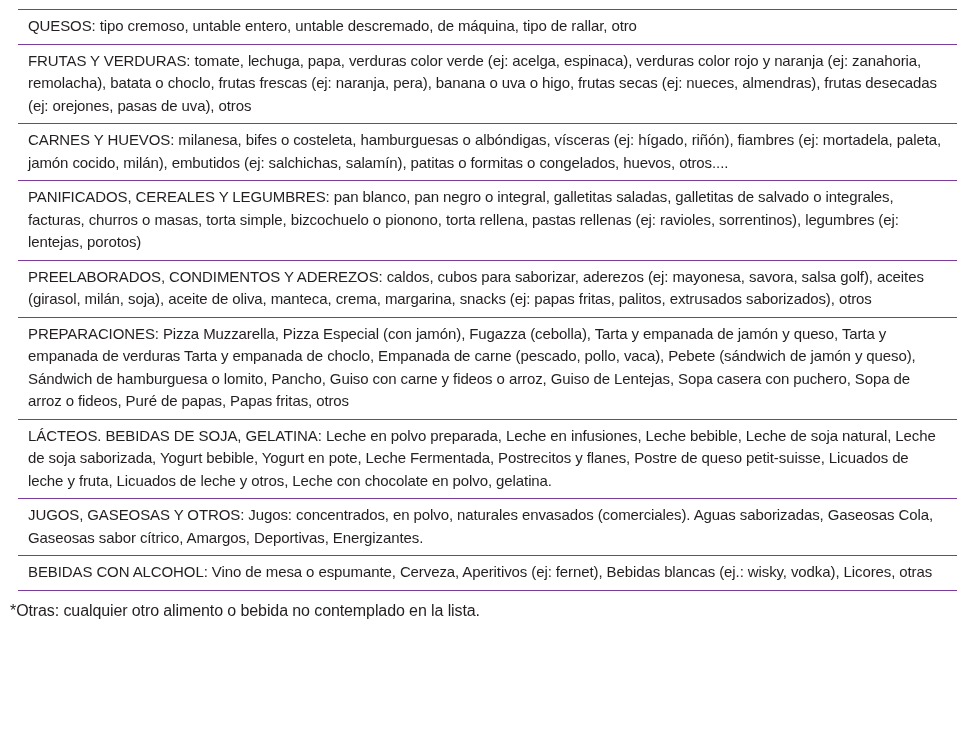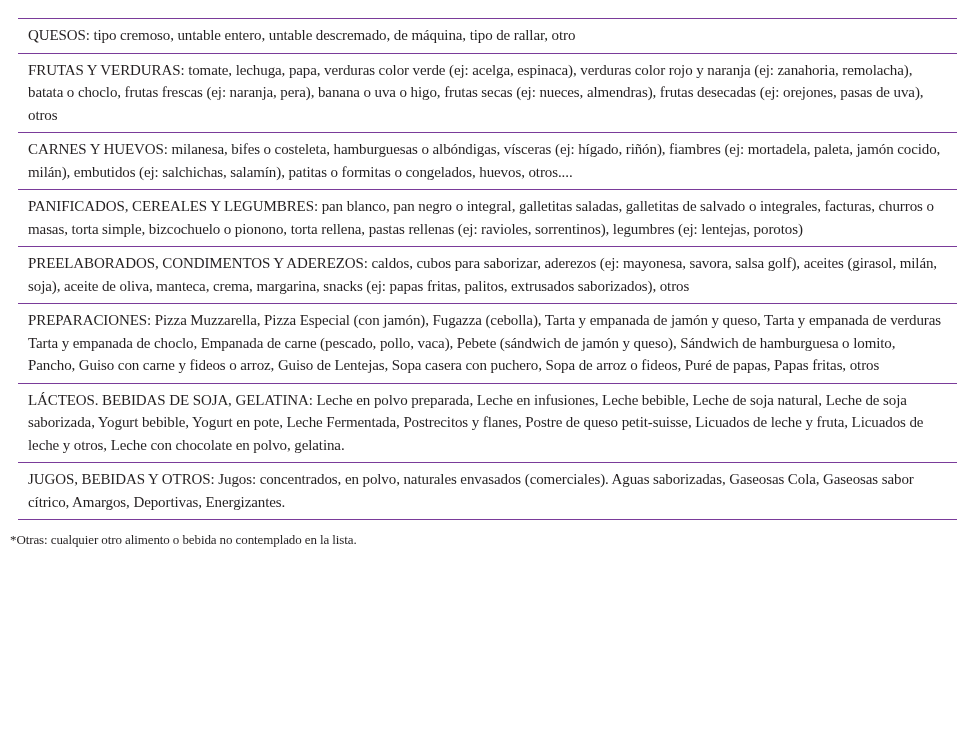--- a/index.html
+++ b/index.html
@@ -12,7 +12,7 @@
     font-family:"Liberation Sans", sans-serif;
     overflow:hidden;
   }
-  .page { padding-top:18px;font-family:Liberation Serif, serif; }
+  .page { padding-top:9px; }
   .food-table {
     margin-left:18px;
     width:939px;

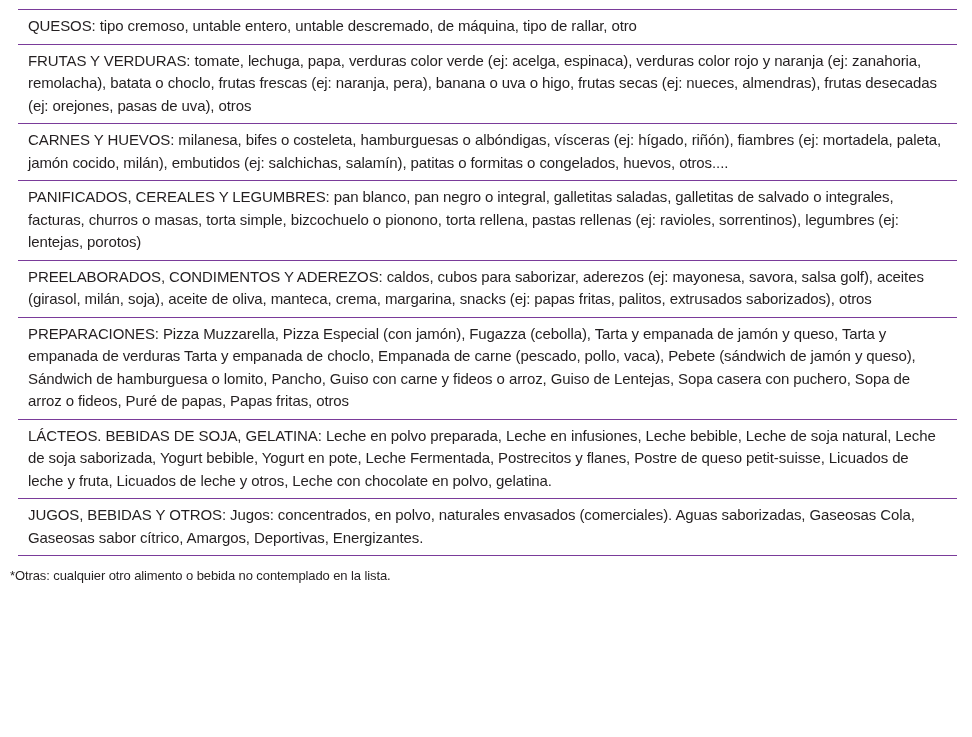--- a/index.html
+++ b/index.html
@@ -55,7 +55,7 @@
 
   <div class="row"><span class="cat">LÁCTEOS. BEBIDAS DE SOJA, GELATINA: </span><span>Leche en polvo preparada, Leche en infusiones, Leche bebible, Leche de soja natural, Leche de soja saborizada, Yogurt bebible, Yogurt en pote, Leche Fermentada, Postrecitos y flanes, Postre de queso petit-suisse, Licuados de leche y fruta, Licuados de leche y otros, Leche con chocolate en polvo, gelatina.</span></div>
 
-  <div class="row"><span class="cat">JUGOS, BEBIDAS Y OTROS: </span><span>Jugos: concentrados, en polvo, naturales envasados (comerciales). Aguas saborizadas, Gaseosas Cola, Gaseosas sabor cítrico, Amargos, Deportivas, Energizantes.</span></div>
+  <div class="row"><span class="cat">JUGOS, GASEOSAS Y OTROS: </span><span>Jugos: concentrados, en polvo, naturales envasados (comerciales). Aguas saborizadas, Gaseosas Cola, Gaseosas sabor cítrico, Amargos, Deportivas, Energizantes.</span></div>
 
 </div>
   <p class="footnote">*Otras: cualquier otro alimento o bebida no contemplado en la lista.</p>

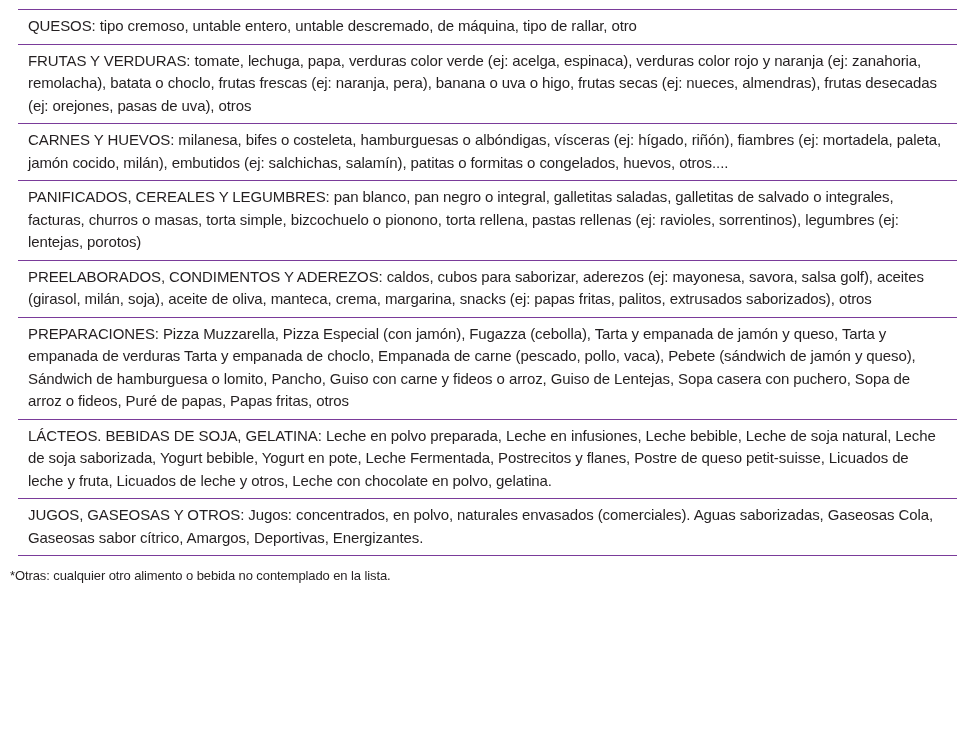--- a/index.html
+++ b/index.html
@@ -57,6 +57,7 @@
 
   <div class="row"><span class="cat">JUGOS, GASEOSAS Y OTROS: </span><span>Jugos: concentrados, en polvo, naturales envasados (comerciales). Aguas saborizadas, Gaseosas Cola, Gaseosas sabor cítrico, Amargos, Deportivas, Energizantes.</span></div>
 
+  <div class="row"><span class="cat">BEBIDAS CON ALCOHOL: </span><span>Vino de mesa o espumante, Cerveza, Aperitivos (ej: fernet), Bebidas blancas (ej.: wisky, vodka), Licores, otras</span></div>
 </div>
   <p class="footnote">*Otras: cualquier otro alimento o bebida no contemplado en la lista.</p>
 </div>

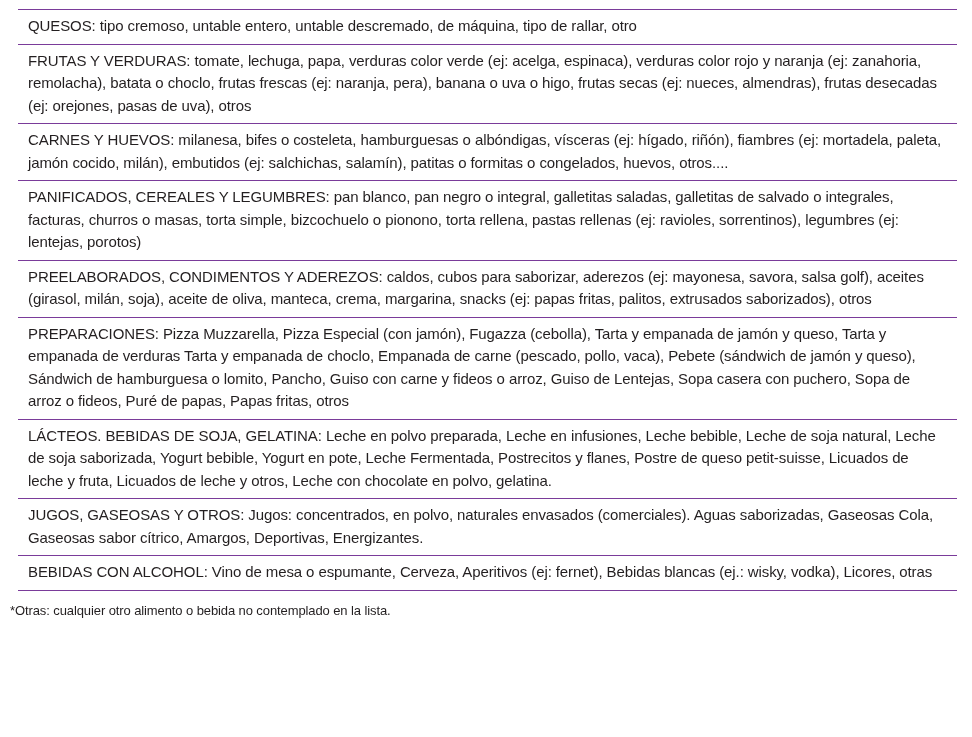--- a/index.html
+++ b/index.html
@@ -29,7 +29,7 @@
   .row .cat { }
   .footnote {
     margin:9px 0 0 10px;
-    font-size:13px;
+    font-size:16px;
     line-height:22px;
     letter-spacing:-0.1px;
   }

